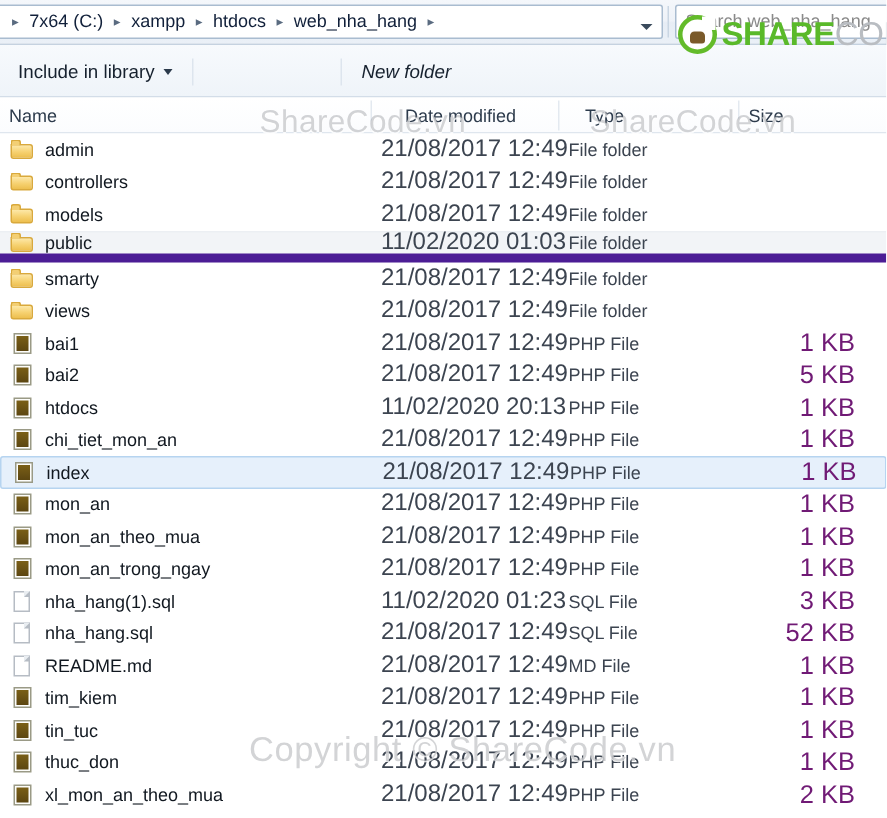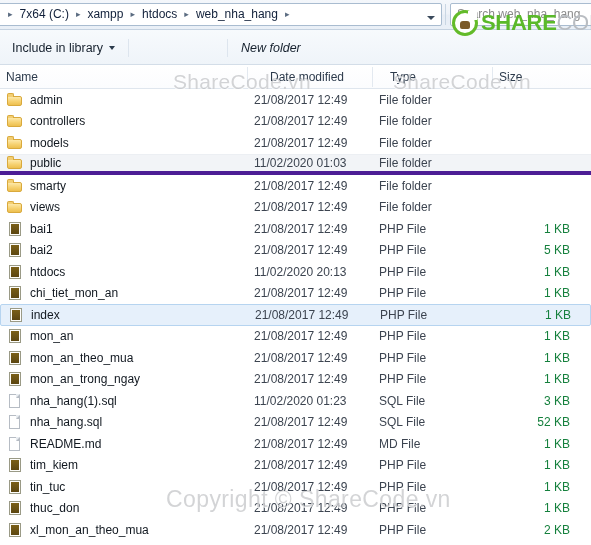--- a/index.html
+++ b/index.html
@@ -99,7 +99,7 @@
     position:absolute;left:7px;display:flex;align-items:center;gap:7px;
     font-size:12px;color:#111820;
   }
-  .cell-date{position:absolute;left:254px;font-size:12px;color:#3c4450;}
+  .cell-date{position:absolute;left:254px;font-size:16px;color:#3c4450;}
   .cell-type{position:absolute;left:379px;font-size:12px;color:#3c4450;}
   .cell-size{position:absolute;left:470px;width:100px;text-align:right;font-size:12px;color:#15803d;}
 

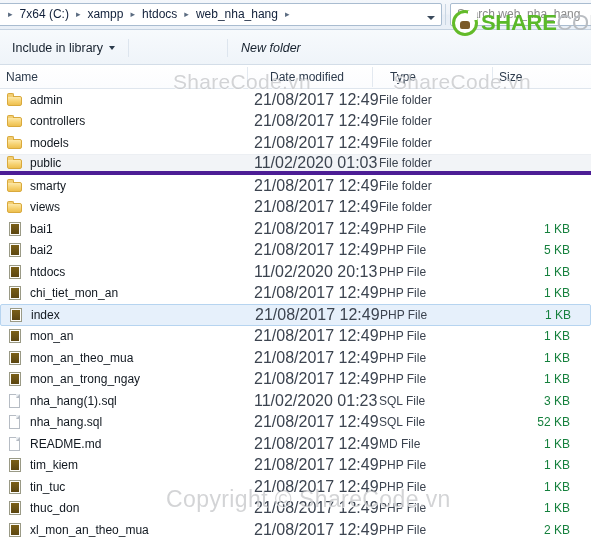--- a/index.html
+++ b/index.html
@@ -91,7 +91,7 @@
     position:relative;height:21.5px;box-sizing:border-box;
     display:flex;align-items:center;white-space:nowrap;
   }
-  .row.hover{background:#f2f4f7;border-top:1px solid #eceff3;border-bottom:4px solid #4c1d95;}
+  .row.hover{background:#f2f4f7;border-top:1px solid #eceff3;border-bottom:6px solid #4c1d95;}
   .row.selected{
     background:#e6f0fb;border:1px solid #b6d4f0;border-radius:2px;
   }

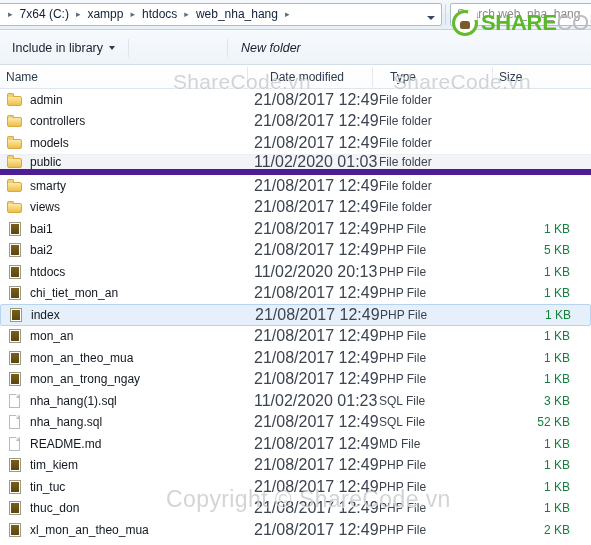--- a/index.html
+++ b/index.html
@@ -101,7 +101,7 @@
   }
   .cell-date{position:absolute;left:254px;font-size:16px;color:#3c4450;}
   .cell-type{position:absolute;left:379px;font-size:12px;color:#3c4450;}
-  .cell-size{position:absolute;left:470px;width:100px;text-align:right;font-size:12px;color:#15803d;}
+  .cell-size{position:absolute;left:470px;width:100px;text-align:right;font-size:17px;color:#701a75;}
 
   
   .ico{width:16px;height:16px;position:relative;flex:0 0 16px;}

